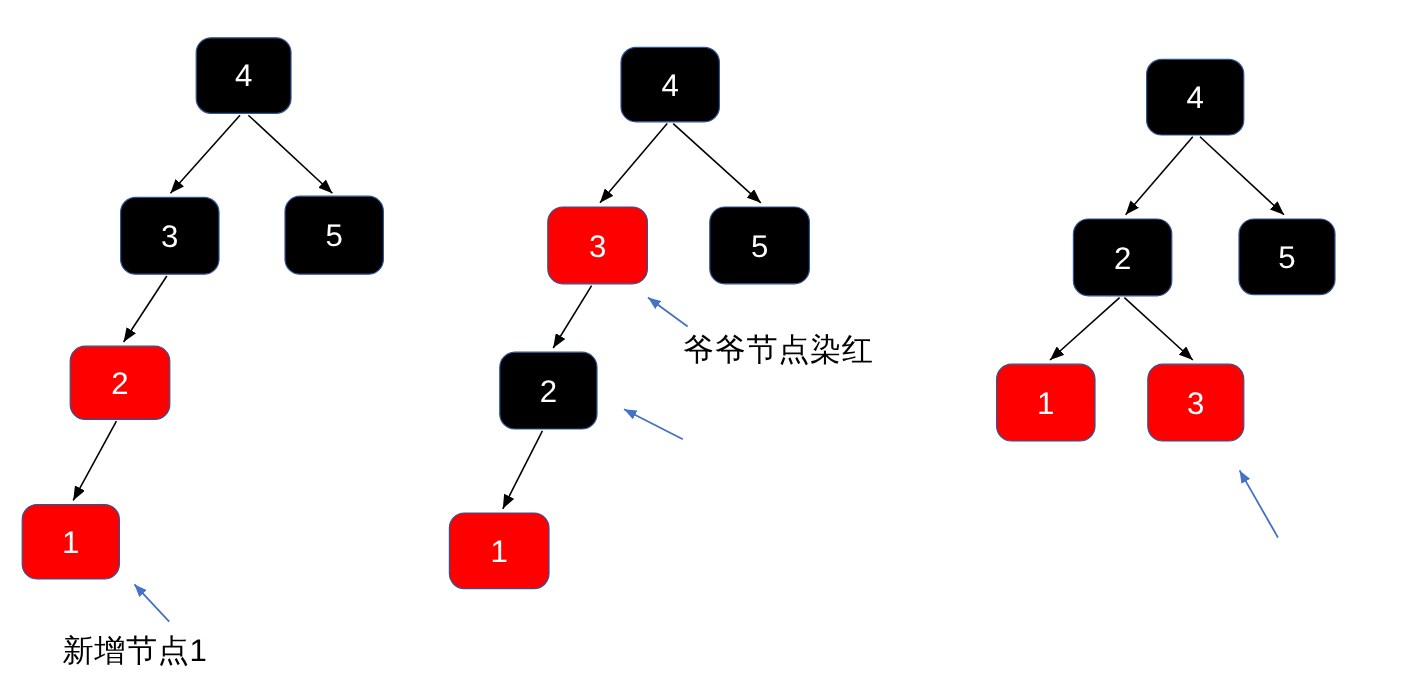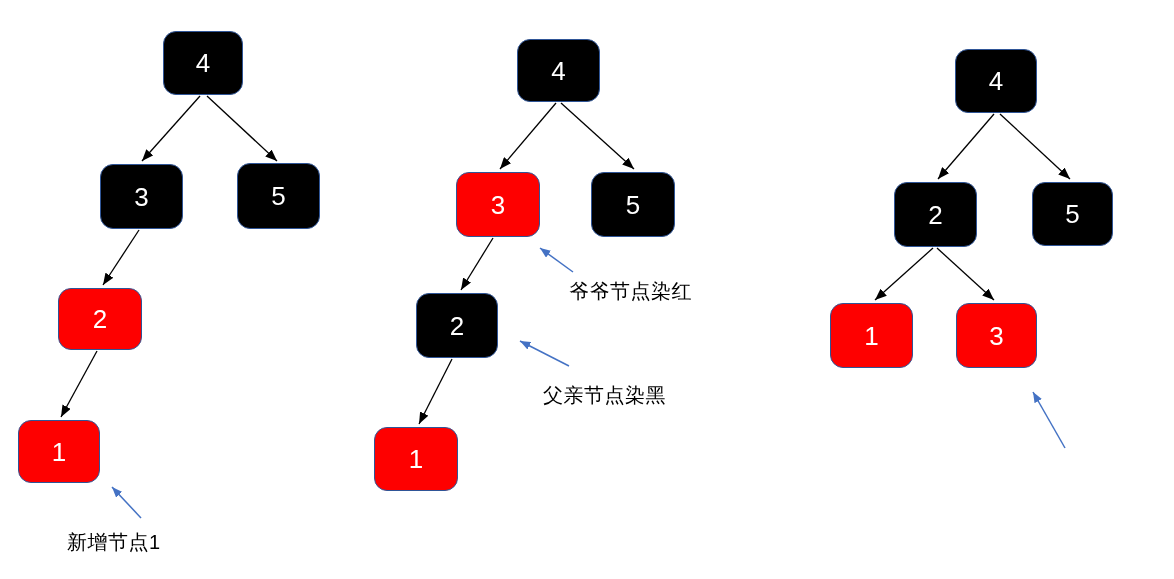--- a/index.html
+++ b/index.html
@@ -41,7 +41,7 @@
   .annotation {
     position: absolute;
     color: var(--annotation-text, #000000);
-    font-size: 20px;
+    font-size: 26px;
     line-height: 30px;
     white-space: nowrap;
     letter-spacing: 0.5px;

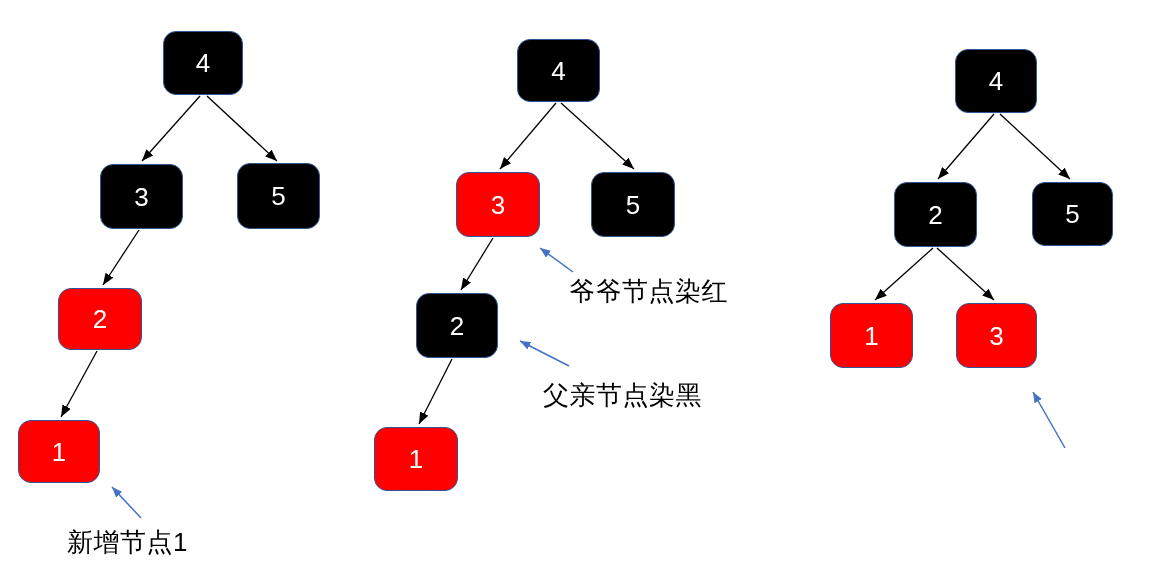--- a/index.html
+++ b/index.html
@@ -116,7 +116,6 @@
     <span class="node-label">1</span>
   </div>
   <div class="annotation" style="left:569px;top:276px">爷爷节点染红</div>
-  <div class="annotation" style="left:543px;top:380px">父亲节点染黑</div>
 
   <div class="node" style="left:955px;top:49px;width:82px;height:64px" data-color="black">
     <span class="node-label">4</span>

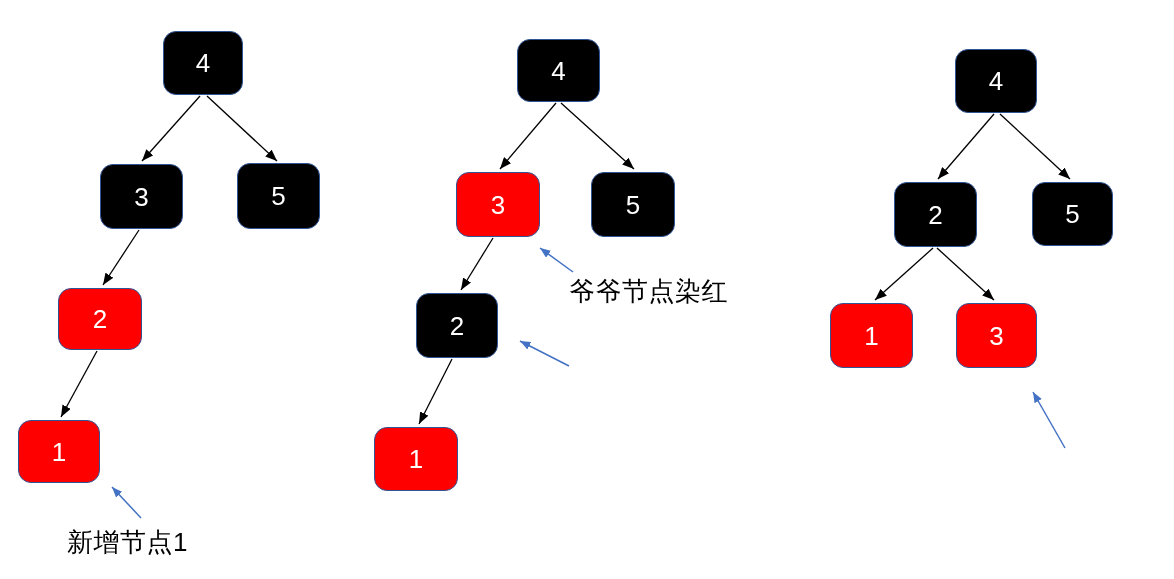--- a/index.html
+++ b/index.html
@@ -98,7 +98,7 @@
   <div class="node" style="left:18px;top:420px;width:82px;height:63px" data-color="red">
     <span class="node-label">1</span>
   </div>
-  <div class="annotation" style="left:67px;top:527px">新增节点1</div>
+  <div class="annotation" style="left:52px;top:527px">新增节点1</div>
 
   <div class="node" style="left:517px;top:39px;width:83px;height:63px" data-color="black">
     <span class="node-label">4</span>

